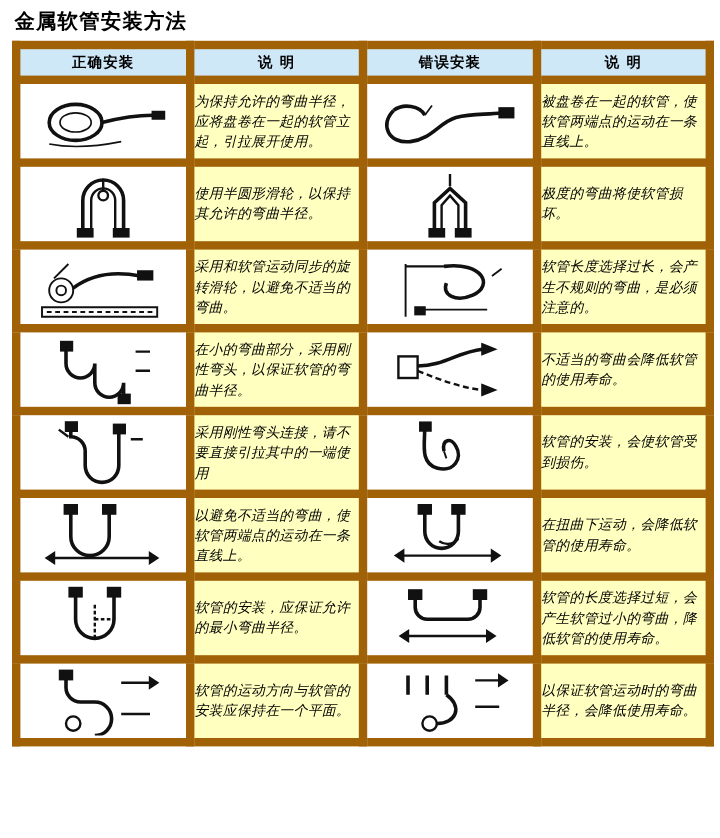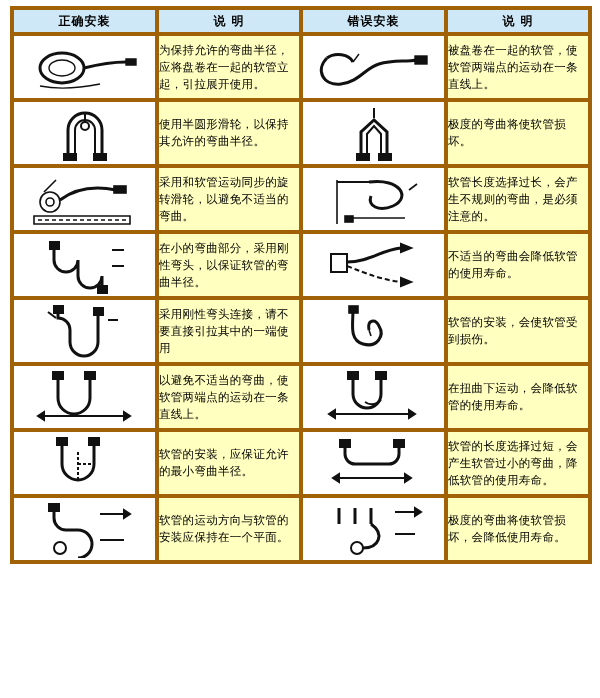--- a/index.html
+++ b/index.html
@@ -74,6 +74,7 @@
 
 <div class="page">
 
+  <div class="page-title">金属软管安装方法</div>
 
   <table class="main">
     <colgroup>

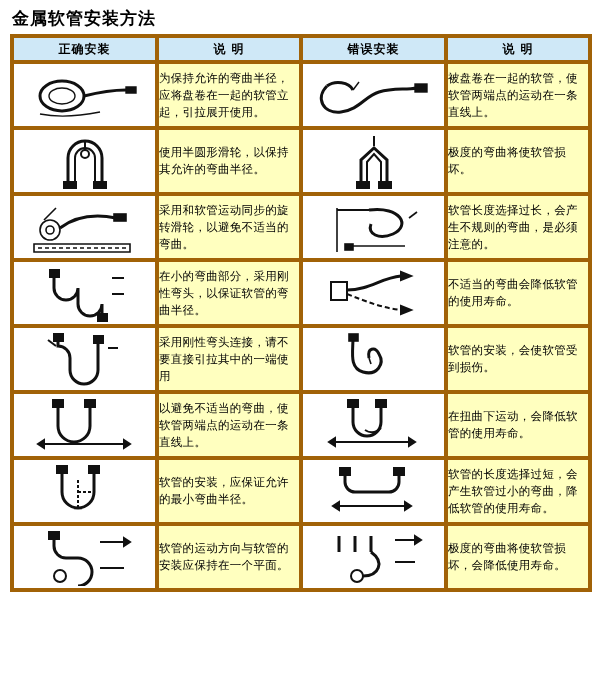--- a/index.html
+++ b/index.html
@@ -36,7 +36,7 @@
     border: 1px solid #2b3a8f;
   }
   table.main td, table.main th {
-    border: 4px solid #a16207;
+    border: 7px solid #a16207;
     padding: 0;
     vertical-align: middle;
   }

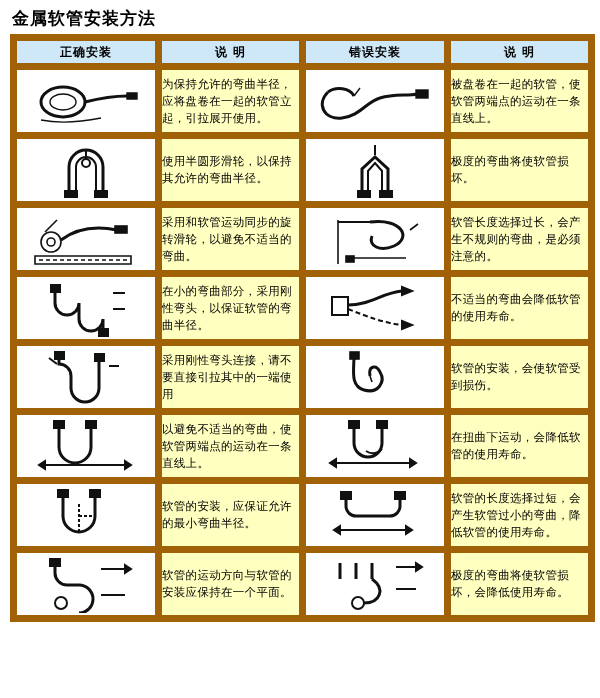--- a/index.html
+++ b/index.html
@@ -63,6 +63,7 @@
     padding: 4px 6px;
     text-align: left;
     letter-spacing: 0.3px;
+    font-style: italic;
   }
   .col-fig { width: 145px; }
   .col-desc { width: 144px; }

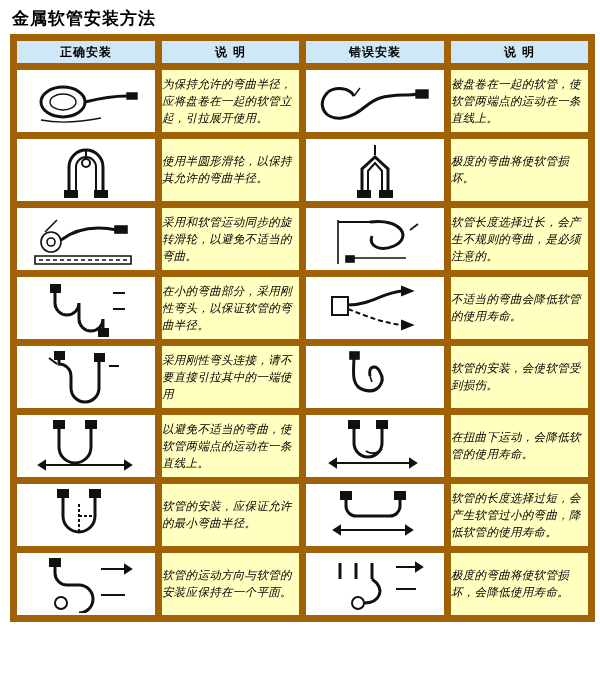--- a/index.html
+++ b/index.html
@@ -321,7 +321,7 @@
             </g>
           </svg>
         </td>
-        <td class="desc">极度的弯曲将使软管损坏，会降低使用寿命。</td>
+        <td class="desc">以保证软管运动时的弯曲半径，会降低使用寿命。</td>
       </tr>
 
     </tbody>

